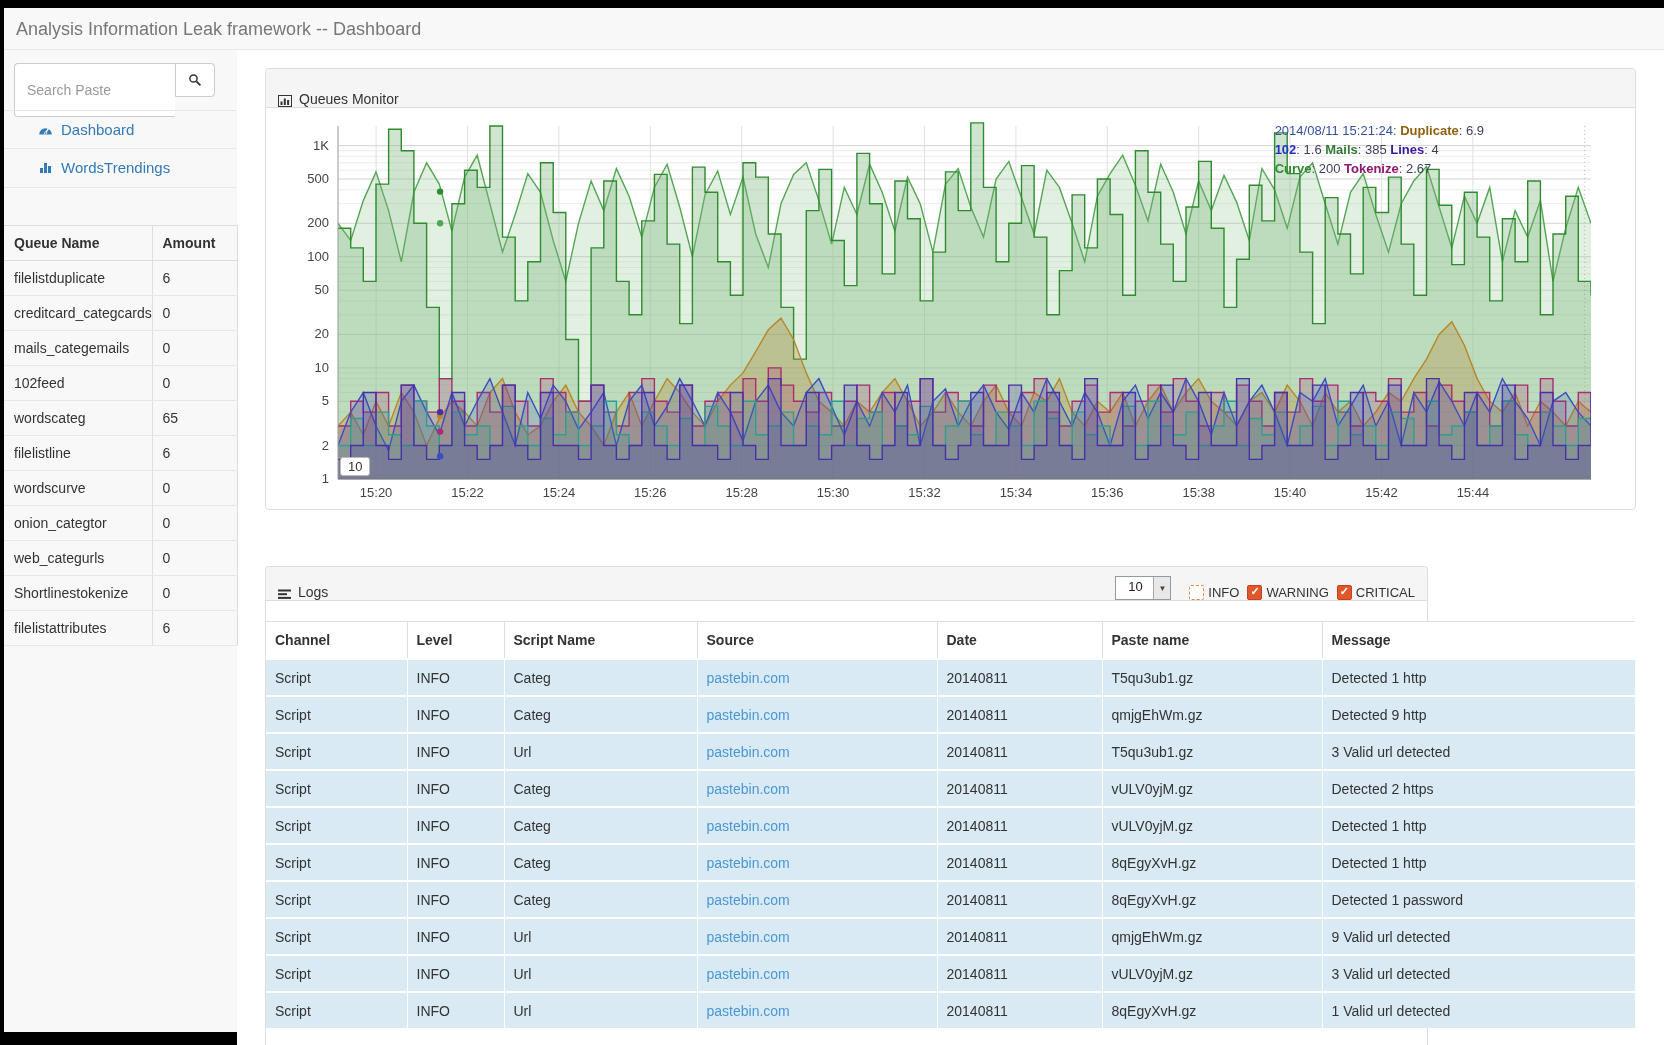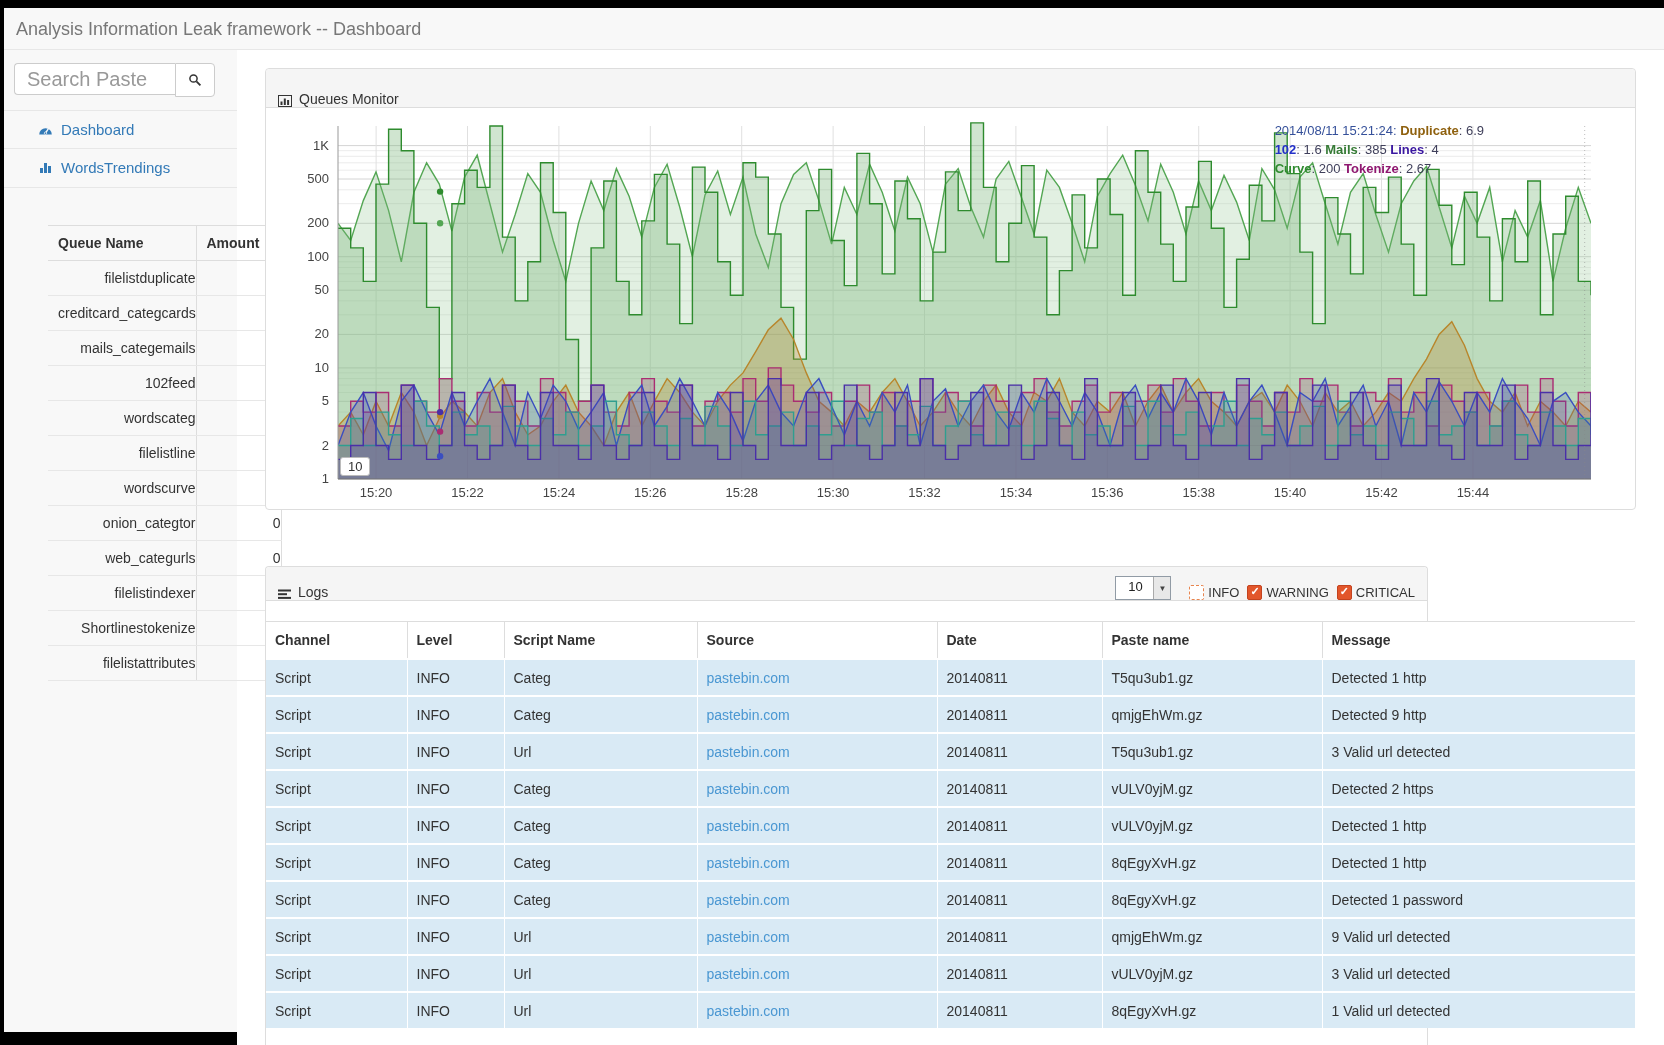--- a/index.html
+++ b/index.html
@@ -14,7 +14,7 @@
   .sidebar{position:absolute;left:4px;top:50px;width:233px;height:982px;background:#f8f8f8;box-sizing:border-box;}
   .searchrow{position:absolute;left:10px;top:13px;height:32px;display:flex;}
   .searchrow input{width:136px;height:30px;border:1px solid #ccc;border-right:none;border-radius:4px 0 0 4px;
-        padding:0 12px;font-size:20px;color:#555;outline:none;background:#fff;font-family:"Liberation Sans",sans-serif;}
+        padding:11px 12px;font-size:14px;color:#555;outline:none;background:#fff;font-family:"Liberation Sans",sans-serif;}
   .searchrow input::placeholder{color:#999;}
   .searchbtn{width:38px;height:32px;border:1px solid #ccc;border-radius:0 4px 4px 0;background:#fff;
         display:flex;align-items:center;justify-content:center;cursor:pointer;}

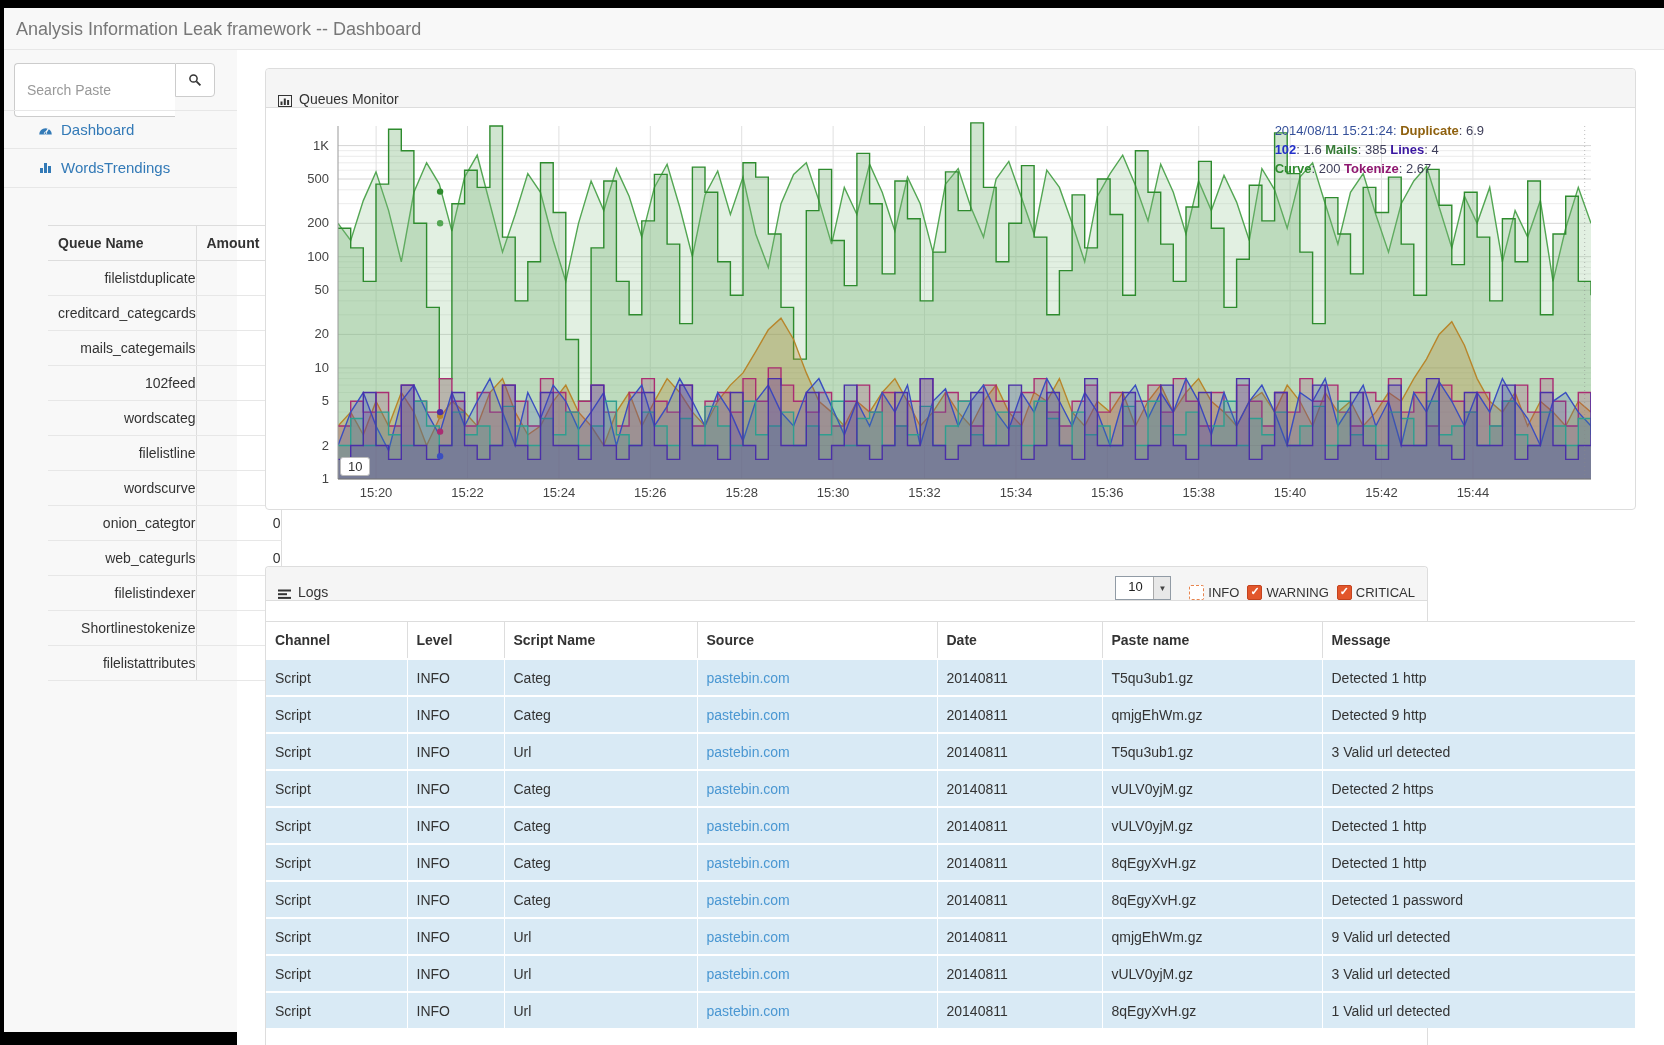--- a/index.html
+++ b/index.html
@@ -23,7 +23,7 @@
         padding-left:18px;box-sizing:border-box;color:#337ab7;font-size:15px;text-decoration:none;cursor:pointer;}
   .navitem .ic{margin-right:8px;display:inline-flex;width:15px;justify-content:center;}
   
-  .qtable{position:absolute;left:0;top:175px;width:233px;border-collapse:collapse;table-layout:fixed;font-size:14px;margin-left:44px;}
+  .qtable{position:absolute;left:0;top:175px;width:233px;border-collapse:collapse;table-layout:fixed;font-size:14px;}
   .qtable th{border-top:1px solid #ddd;border-bottom:1px solid #ddd;text-align:left;font-weight:bold;
         padding:9px 0 9px 10px;color:#333;}
   .qtable td{border-bottom:1px solid #e7e7e7;padding:8px 0 8px 10px;color:#333;height:18px;text-align:right;}

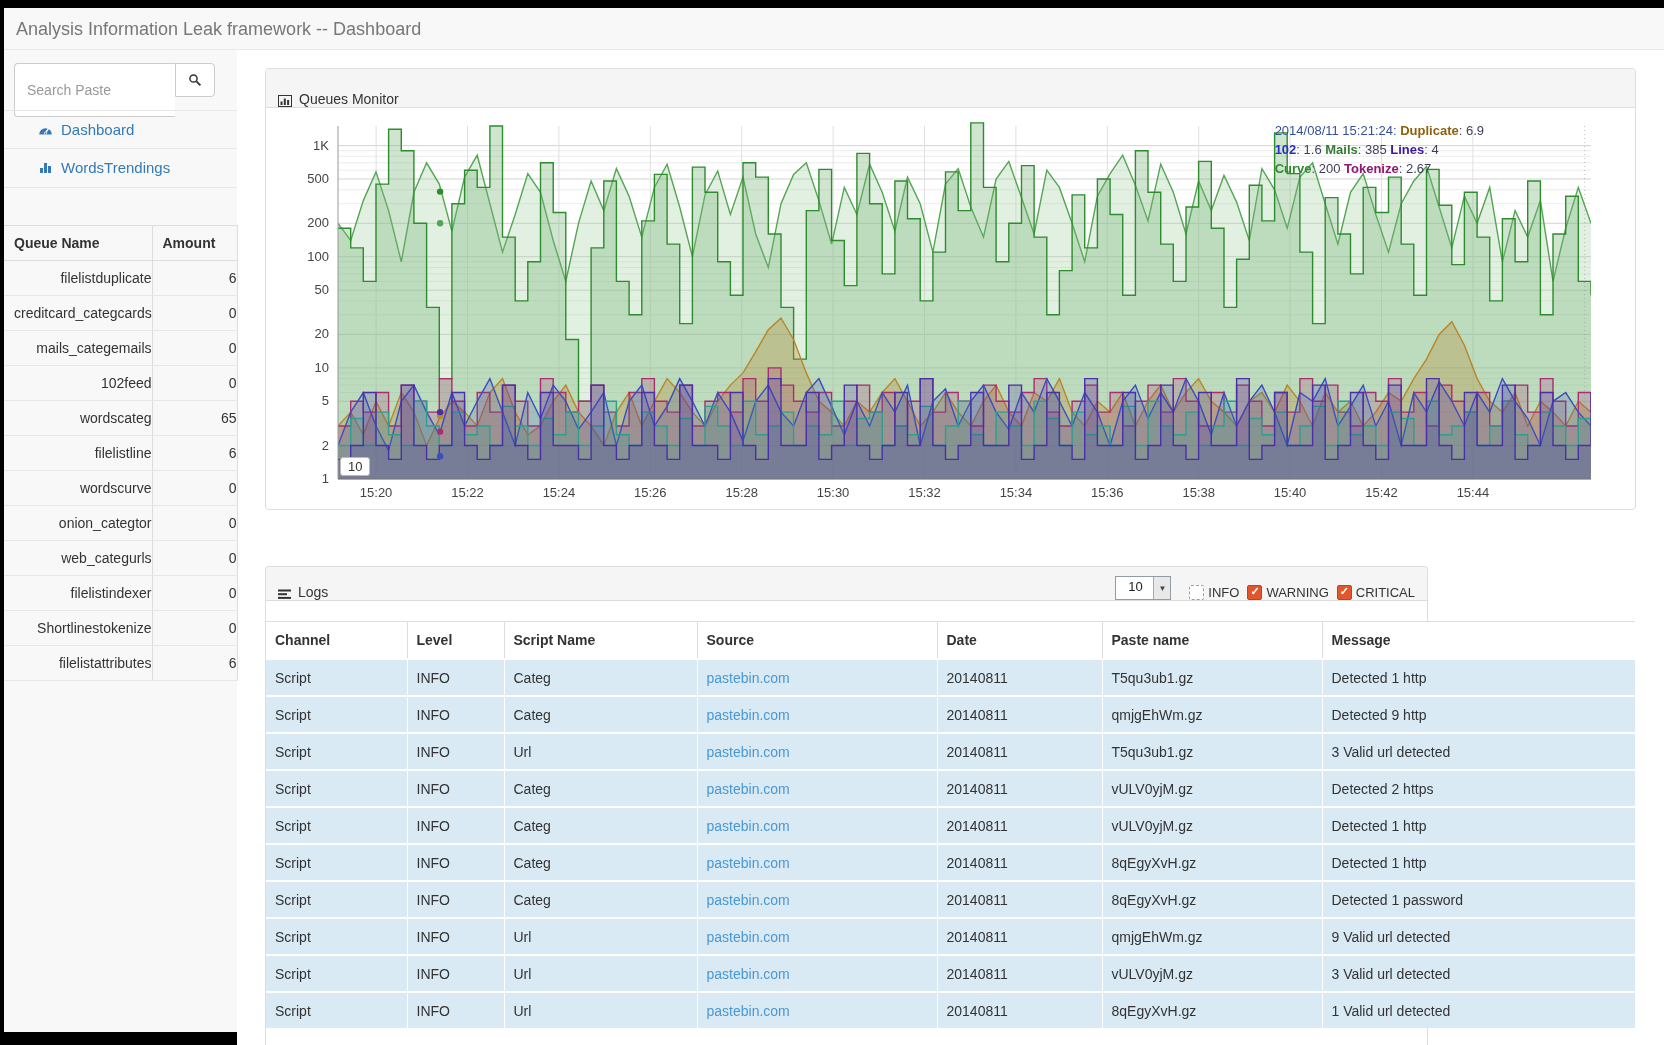--- a/index.html
+++ b/index.html
@@ -26,7 +26,7 @@
   .qtable{position:absolute;left:0;top:175px;width:233px;border-collapse:collapse;table-layout:fixed;font-size:14px;}
   .qtable th{border-top:1px solid #ddd;border-bottom:1px solid #ddd;text-align:left;font-weight:bold;
         padding:9px 0 9px 10px;color:#333;}
-  .qtable td{border-bottom:1px solid #e7e7e7;padding:8px 0 8px 10px;color:#333;height:18px;text-align:right;}
+  .qtable td{border-bottom:1px solid #e7e7e7;padding:8px 0 8px 10px;color:#333;height:18px;}
   .qtable td+td,.qtable th+th{border-left:1px solid #ddd;}
   .qtable tr>*:last-child{border-right:1px solid #ddd;}
   

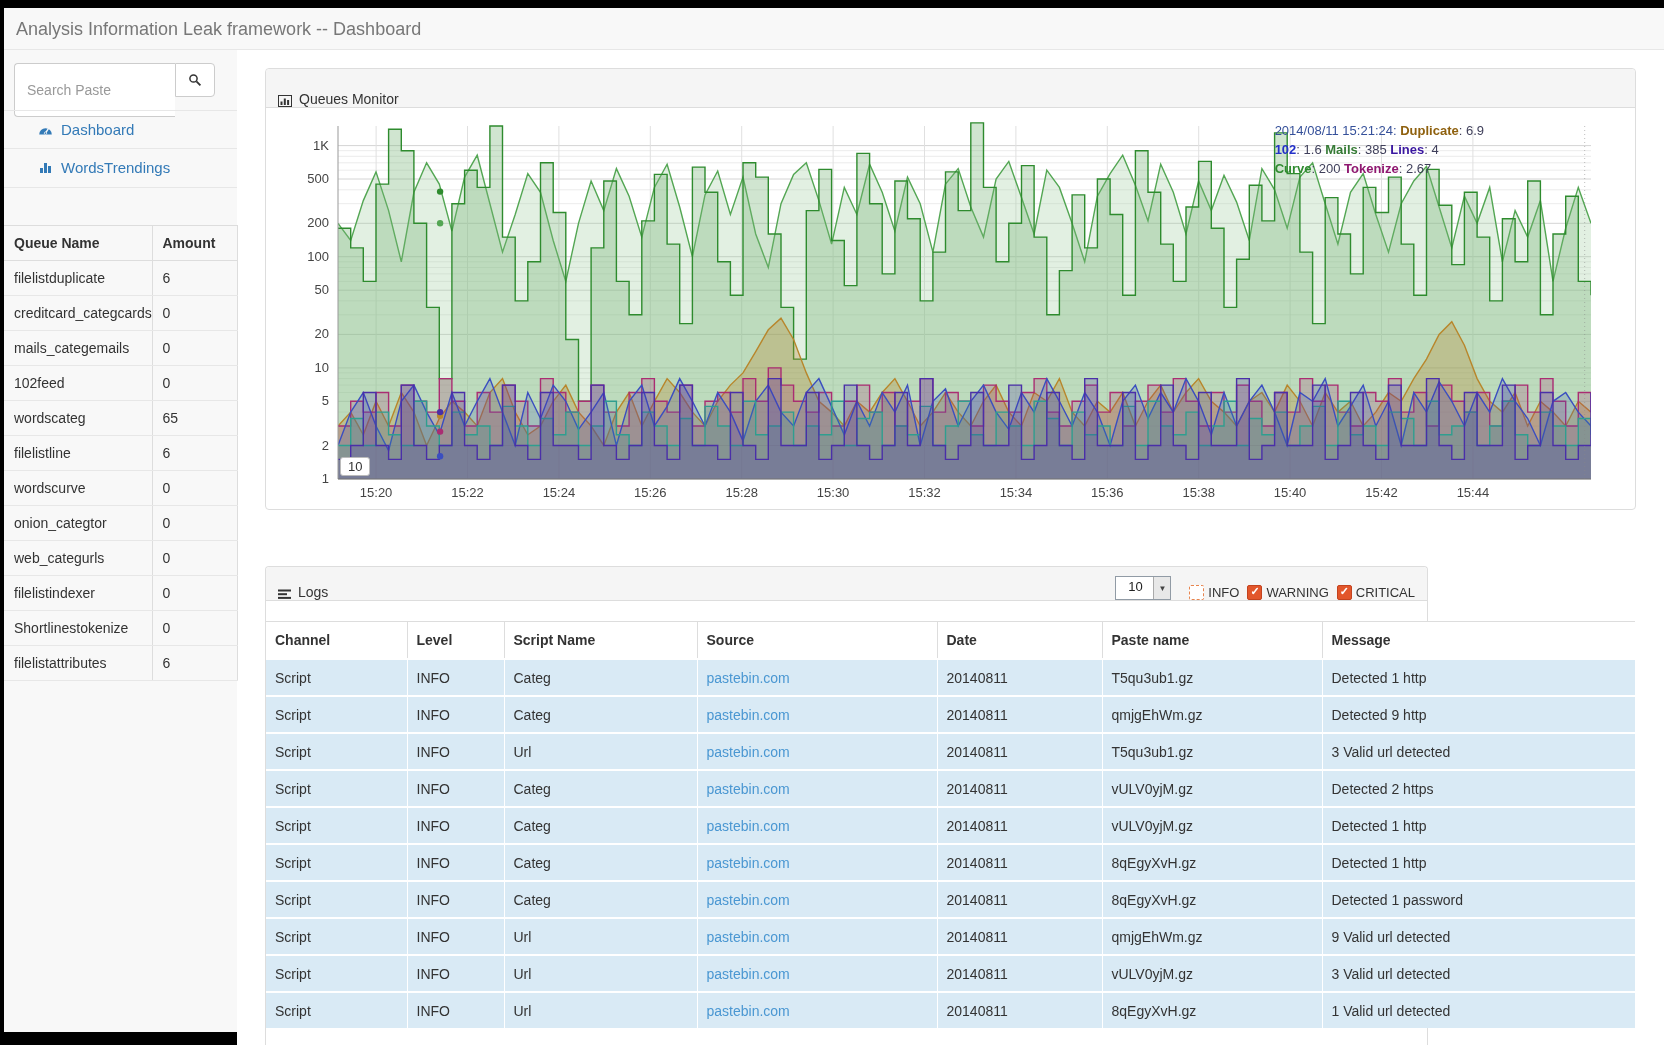--- a/index.html
+++ b/index.html
@@ -160,10 +160,6 @@
           </tr>
           <tr>
             <td>web_categurls</td>
-            <td>0</td>
-          </tr>
-          <tr>
-            <td>filelistindexer</td>
             <td>0</td>
           </tr>
           <tr>

